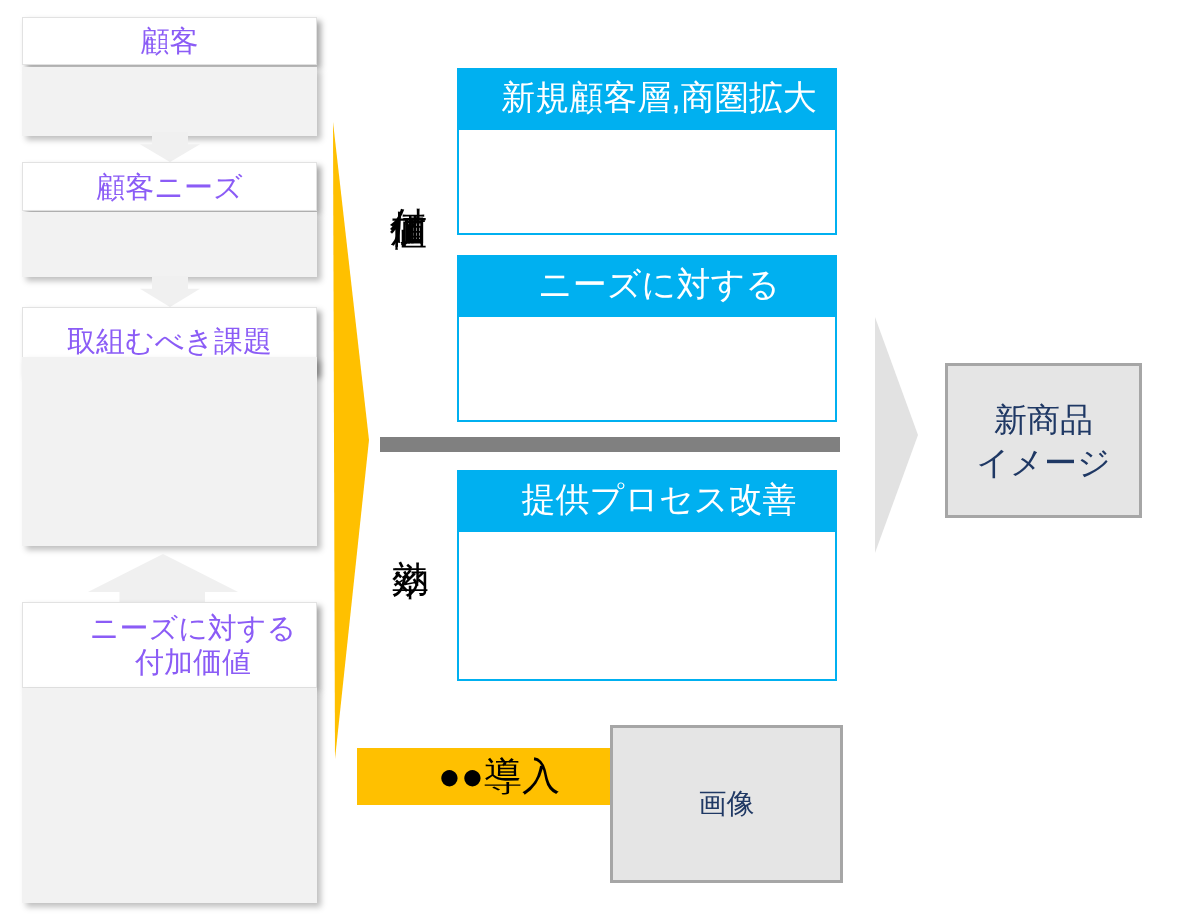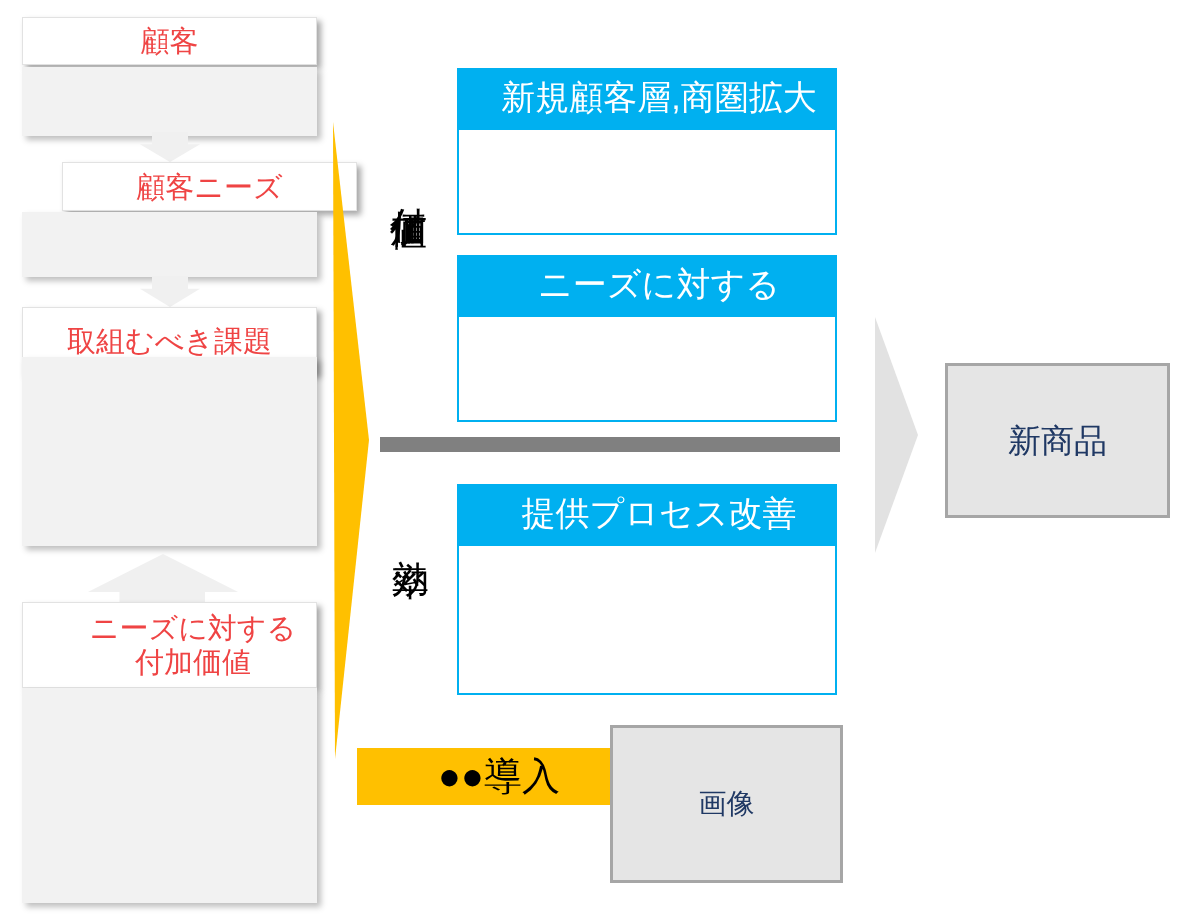--- a/index.html
+++ b/index.html
@@ -19,7 +19,7 @@
     border:1px solid #e2e2e2;
     box-shadow:4px 4px 6px rgba(0,0,0,0.35);
     display:flex;align-items:center;justify-content:center;
-    font-size:29px;color:#ef4444;text-align:center;line-height:34px;
+    font-size:29px;color:#8b5cf6;text-align:center;line-height:34px;
     box-sizing:border-box;
   }
   .step-body{

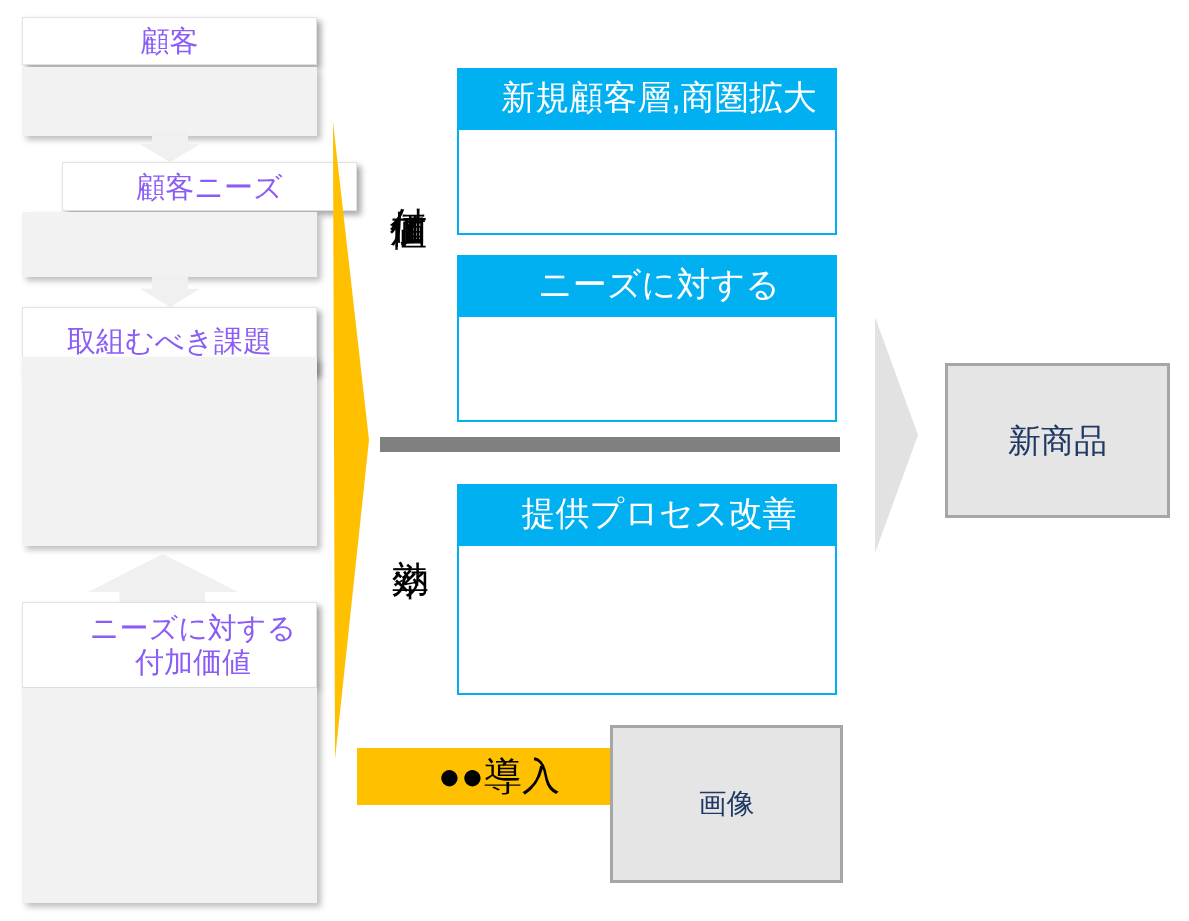--- a/index.html
+++ b/index.html
@@ -94,7 +94,7 @@
 
   <div class="arrow-shape arrow-down" style="left:140px;top:132px;width:60px;height:30px;"></div>
 
-  <div class="step-header" style="top:162px;height:49px;margin-left:40px;">
+  <div class="step-header" style="top:162px;height:49px;">
     <span>顧客ニーズ</span>
   </div>
   <div class="step-body" style="top:212px;height:65px;"></div>

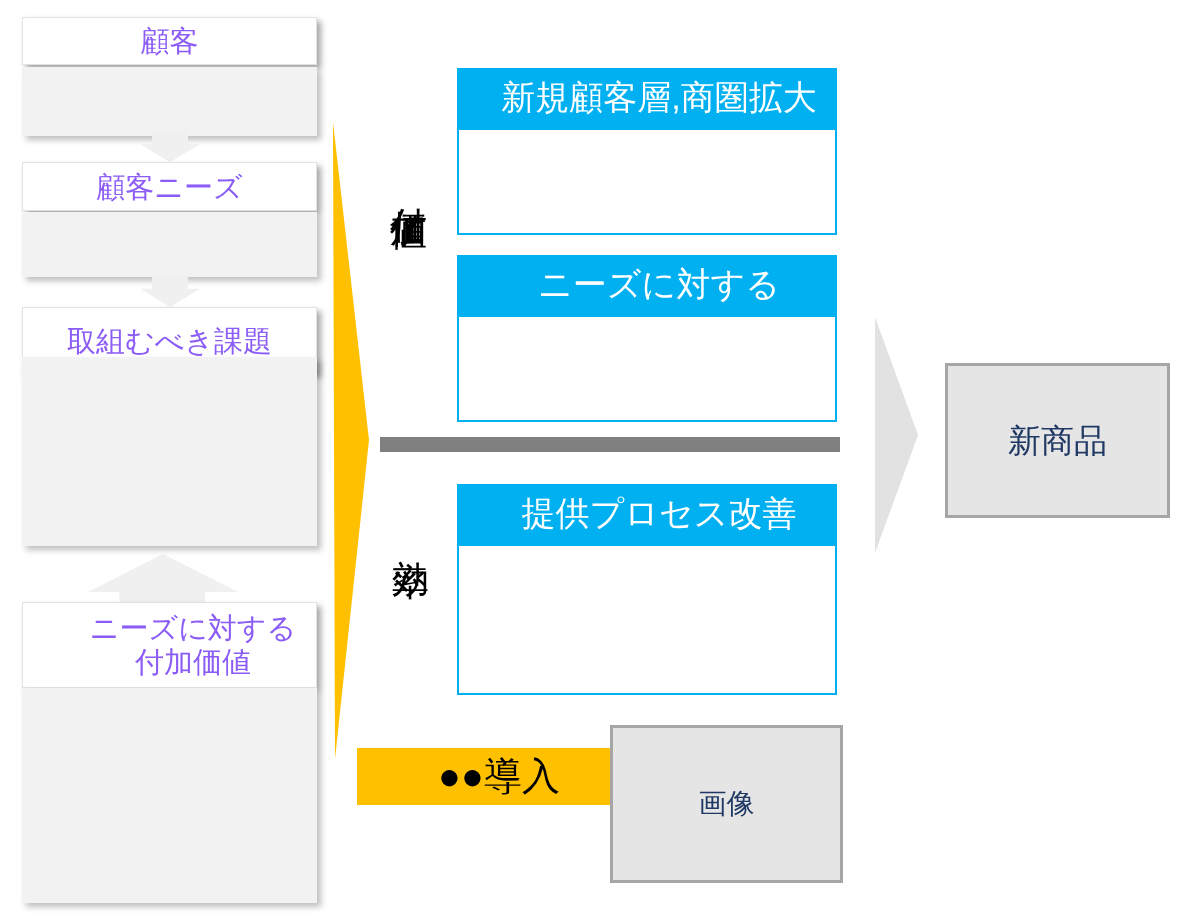--- a/index.html
+++ b/index.html
@@ -79,7 +79,7 @@
     display:flex;flex-direction:column;align-items:center;justify-content:center;
     color:#1f3864;text-align:center;
   }
-  #result-box{left:945px;top:363px;width:225px;height:155px;font-size:33px;line-height:43px;}
+  #result-box{left:945px;top:363px;width:197px;height:155px;font-size:33px;line-height:43px;}
   #image-box{left:610px;top:725px;width:233px;height:158px;font-size:28px;}
 </style>
 </head>

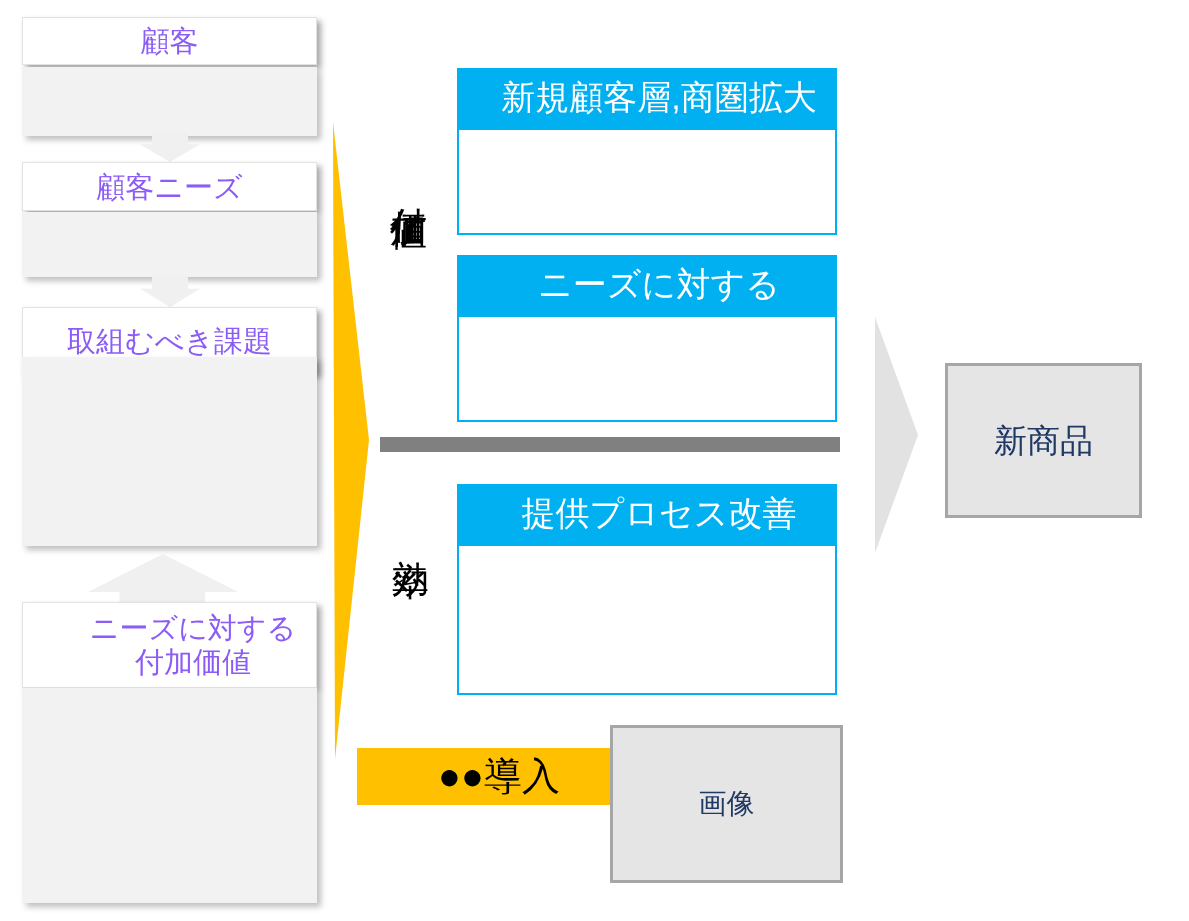--- a/index.html
+++ b/index.html
@@ -158,6 +158,7 @@
 
   <div class="gray-frame" id="result-box">
     <span>新商品</span>
+    <span>イメージ</span>
   </div>
 
 </div>

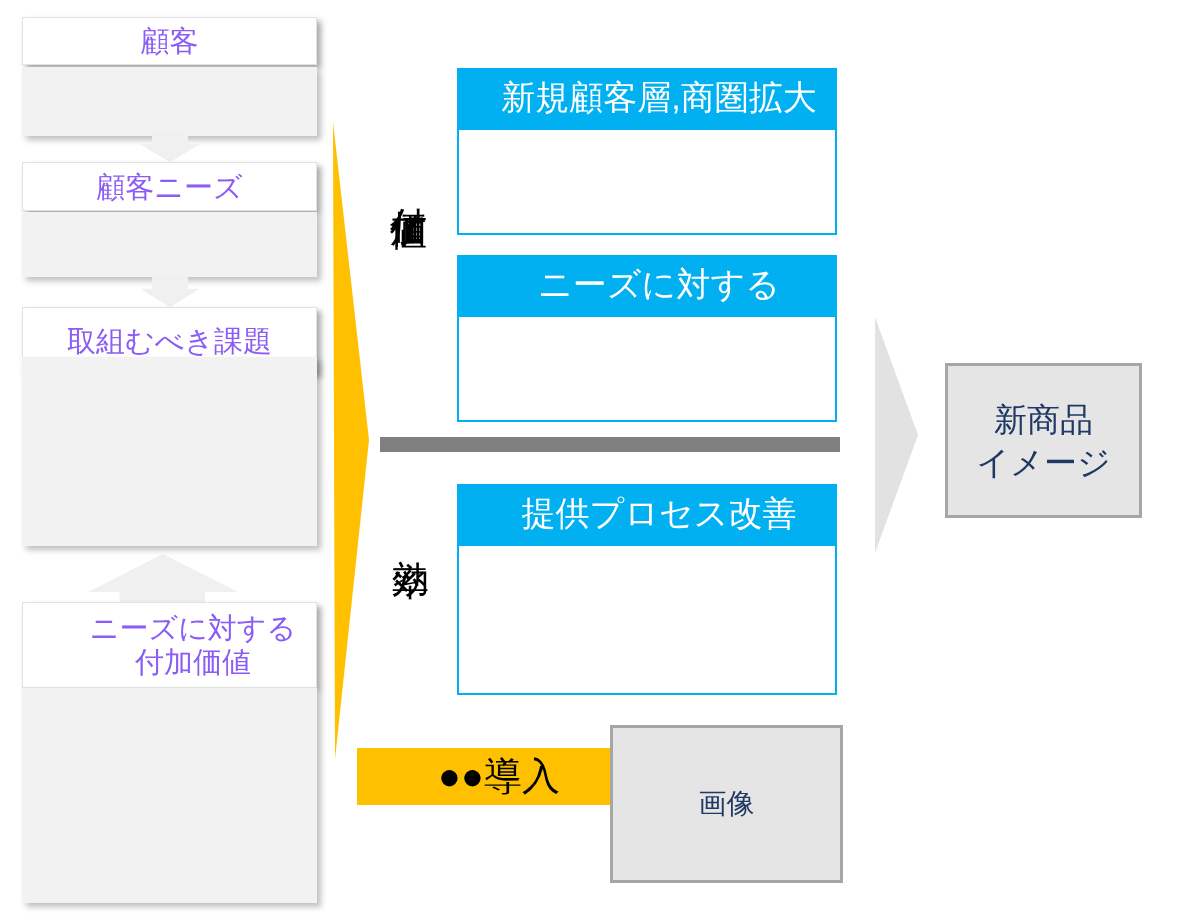--- a/index.html
+++ b/index.html
@@ -137,7 +137,7 @@
 
   <div class="divider"></div>
 
-  <div class="cyan-box" style="top:484px;">
+  <div class="cyan-box" style="top:470px;">
     <div class="cyan-head">
       <span>提供プロセス改善</span>
     </div>

